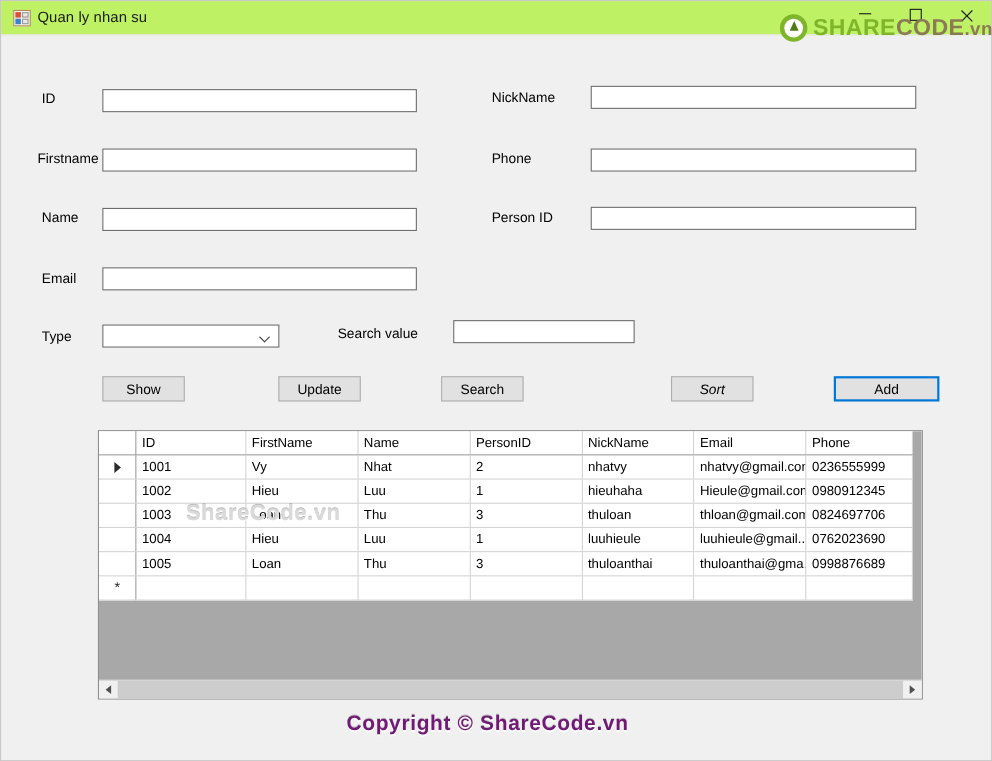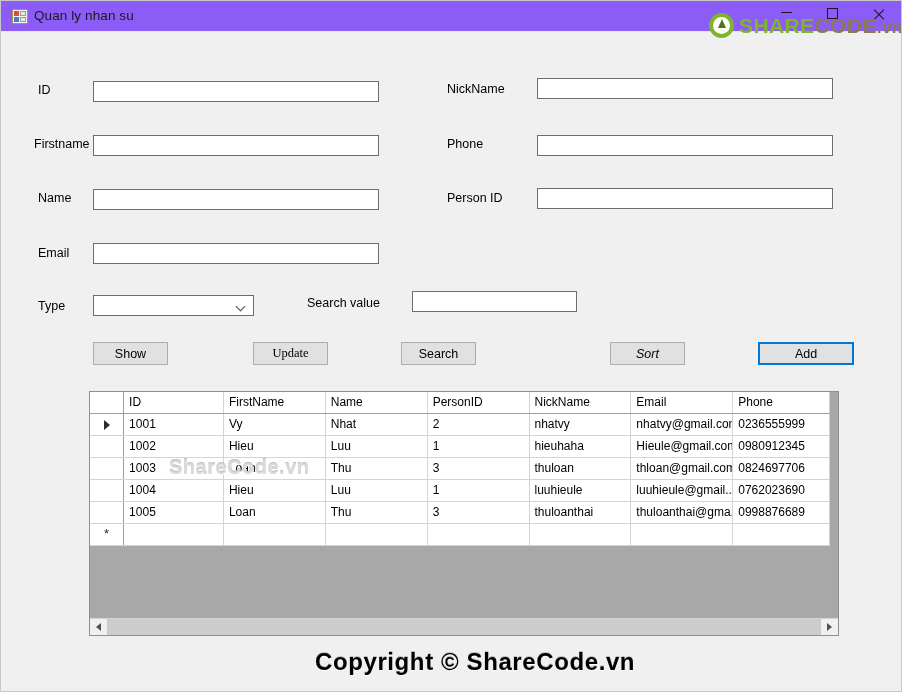--- a/index.html
+++ b/index.html
@@ -19,7 +19,7 @@
   
   .titlebar{
     position:absolute;left:0;top:0;width:100%;height:31px;
-    background:#8b5cf6;
+    background:#bef264;
     border-bottom:1px solid #e6e6e6;
     box-sizing:border-box;
     text-align:center;

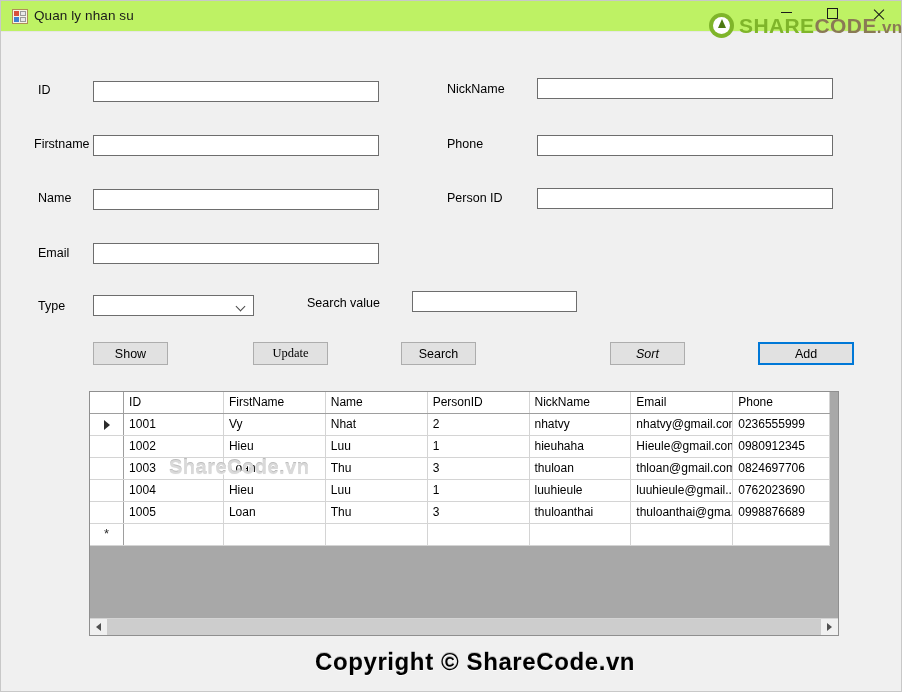--- a/index.html
+++ b/index.html
@@ -253,7 +253,7 @@
   <input class="tbox" style="left: 411px; top: 290px; width: 165px; height: 21px;" value="">
 
   <div class="btn" style="left:92px;top:341px;width:75px;text-align:center;">Show</div>
-  <div class="btn" style="left:252px;top:341px;width:75px;font-family:Liberation Serif, serif;">Update</div>
+  <div class="btn" style="left:252px;top:341px;width:75px;">Update</div>
   <div class="btn" style="left:400px;top:341px;width:75px;">Search</div>
   <div class="btn" style="left:609px;top:341px;width:75px;font-style:italic;">Sort</div>
   <div class="btn focused" style="left:757px;top:341px;width:96px;">Add</div>

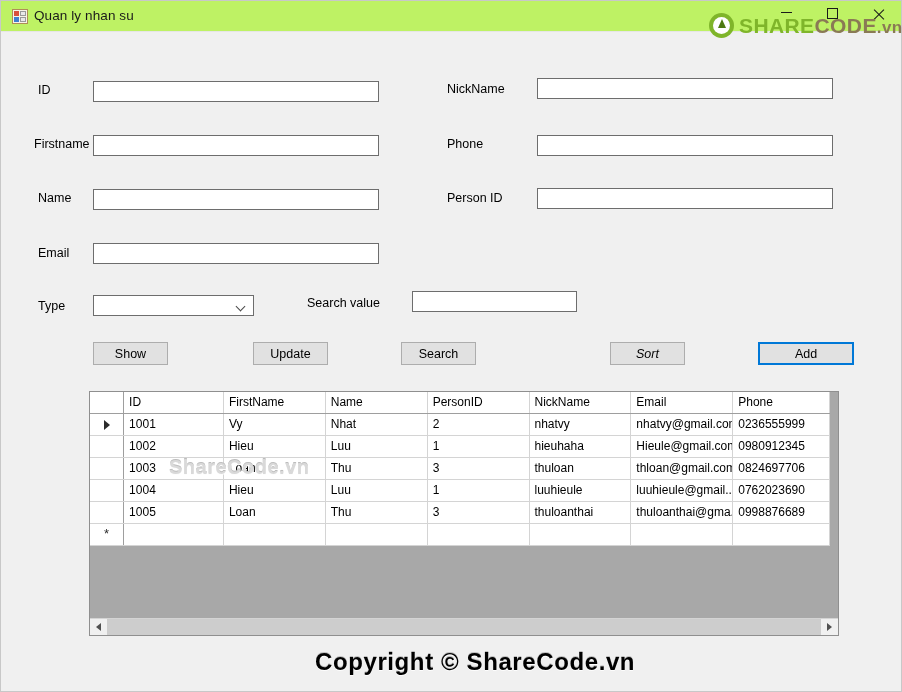--- a/index.html
+++ b/index.html
@@ -188,7 +188,7 @@
     pointer-events:none;white-space:nowrap;
   }
   .wm-grid{left:168px;top:455px;font-size:20px;letter-spacing:.5px;}
-  .wm-bottom{left:314px;top:647px;font-size:24px;letter-spacing:.6px;color:#000000;}
+  .wm-bottom{left:314px;top:647px;font-size:19px;letter-spacing:.6px;color:#701a75;}
 </style>
 </head>
 <body>

